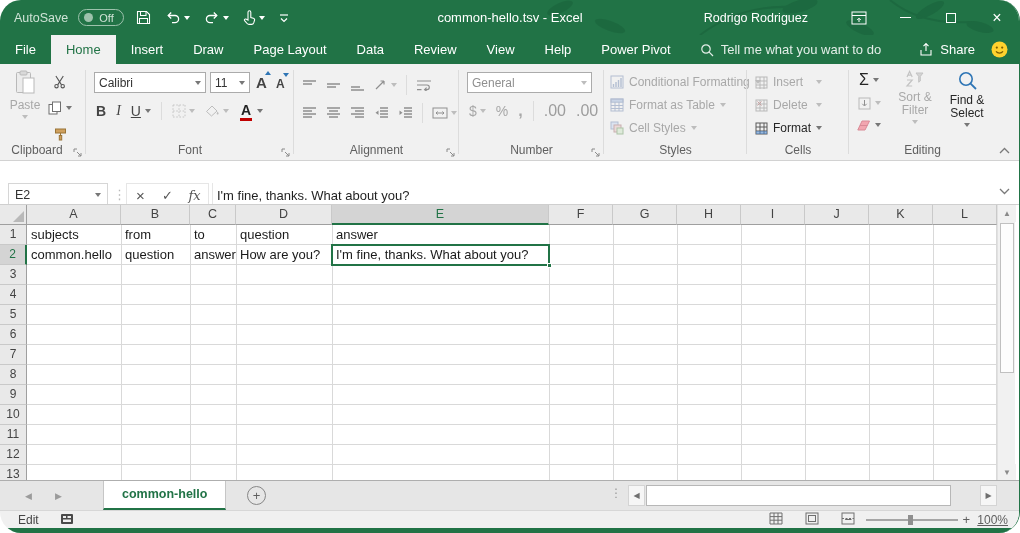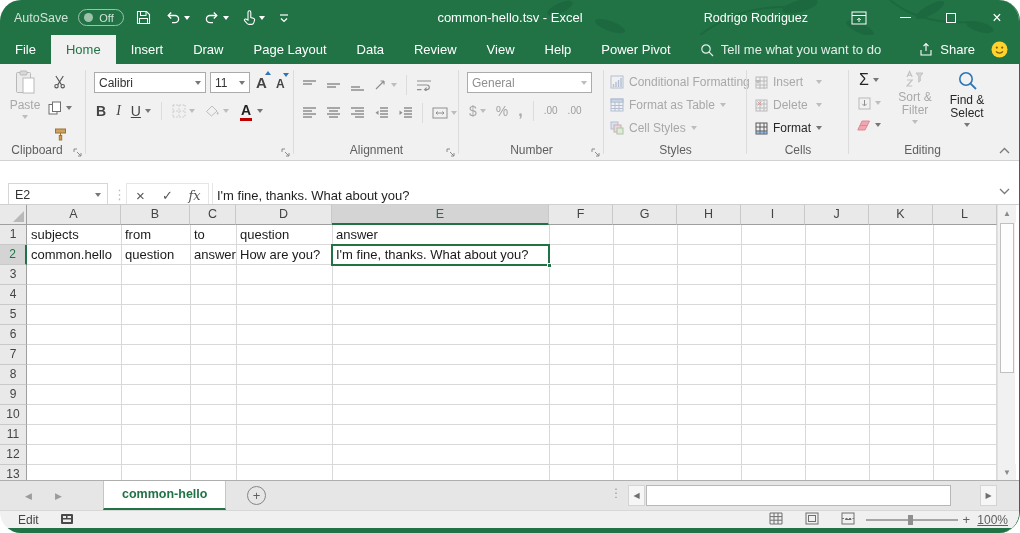--- a/index.html
+++ b/index.html
@@ -54,7 +54,7 @@
   .tri-dn { width:0;height:0;border-left:3px solid transparent;border-right:3px solid transparent;border-top:4px solid #2e75b5; position:absolute; top:0; right:-4px; }
   .redbar { position:absolute; left:1px; right:1px; bottom:1px; height:3px; background:#c00000; }
   .srow { display:flex; align-items:center; gap:5px; font-size:12px; height:20px; cursor:pointer; white-space:nowrap; }
-  .num2 { font-size:10px; color:#9d9d9d; letter-spacing:0; line-height:8px; text-align:center; }
+  .num2 { font-size:16px; color:#9d9d9d; letter-spacing:0; line-height:8px; text-align:center; }
   .collapse { position:absolute; right:10px; bottom:6px; cursor:pointer; }
 
   

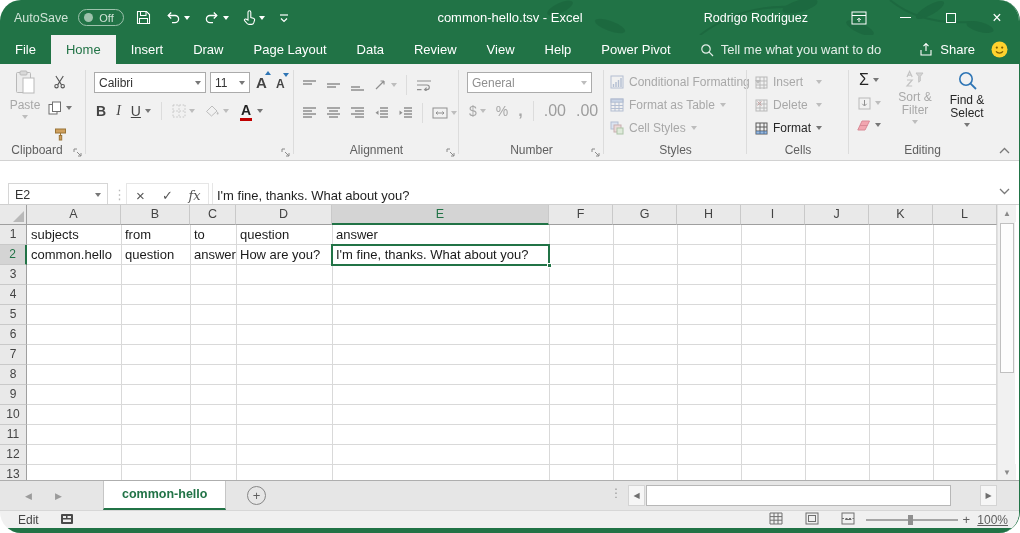--- a/index.html
+++ b/index.html
@@ -320,6 +320,7 @@
         </span>
         <span class="chevg" style="margin-left:-6px;"></span>
       </div>
+      <div class="glabel">Font</div>
       <span class="launcher">
         <svg width="9" height="9" viewBox="0 0 9 9">
             <path d="M1 4 V1 h3 M4 4 l4 4 M8 8 v-3 M8 8 h-3" fill="none" stroke="#8a8a8a"></path>

